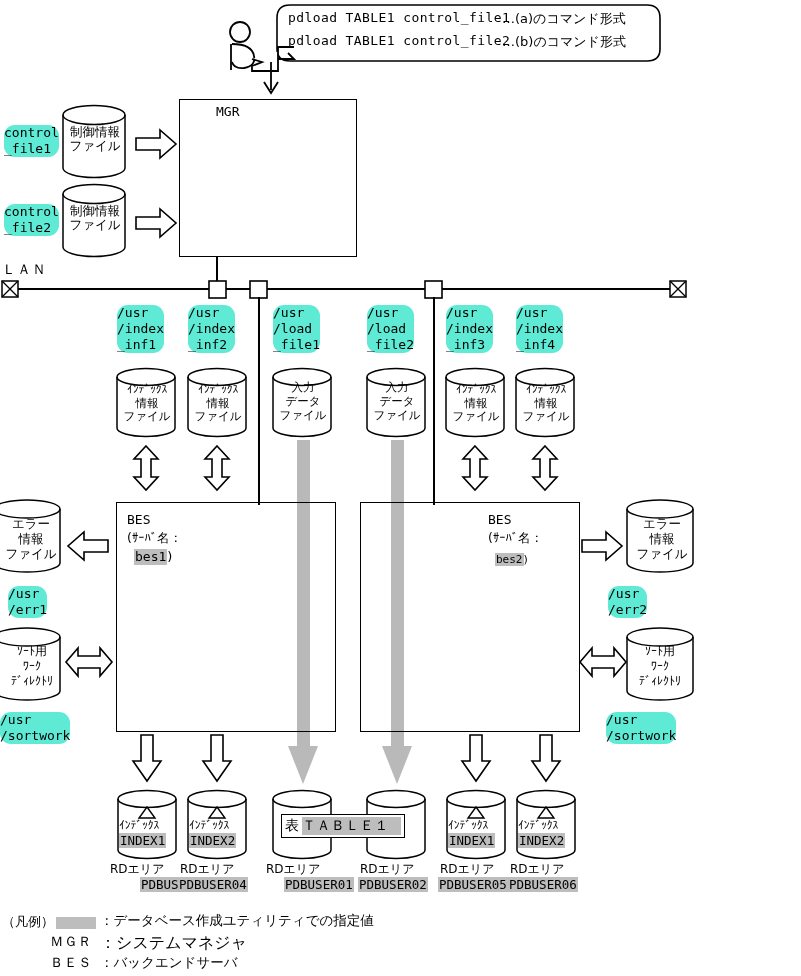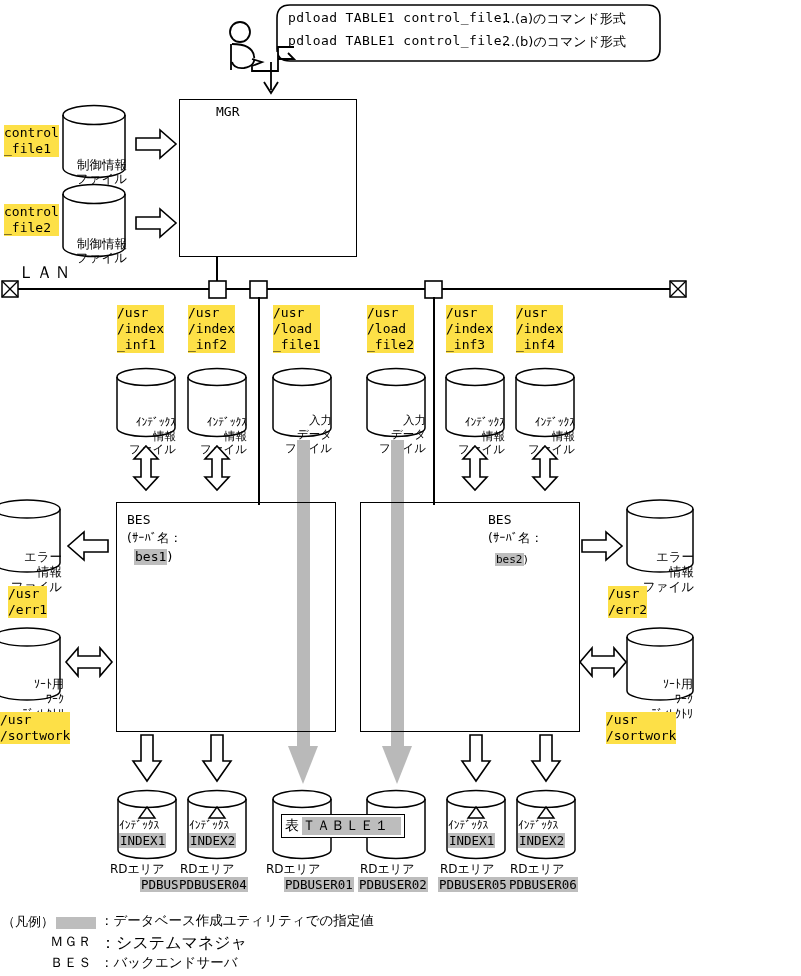--- a/index.html
+++ b/index.html
@@ -13,7 +13,7 @@
   .mono{font-family:"DejaVu Sans Mono","Liberation Mono",monospace;}
   
   .hl{background:#bdbdbd;display:inline-block;padding:0 1px;line-height:1.22;}
-  .hlblock{background:#fde047;line-height:1.22;display:inline-block;}
+  .hlblock{background:#5eead4;line-height:1.22;display:inline-block;border-radius:11px;}
   .boxline{border:1.6px solid #000;background:#fff;box-sizing:border-box;}
   .cyltext{line-height:1.12;text-align:right;margin-top:33px;}
   .ttl{white-space:pre;}

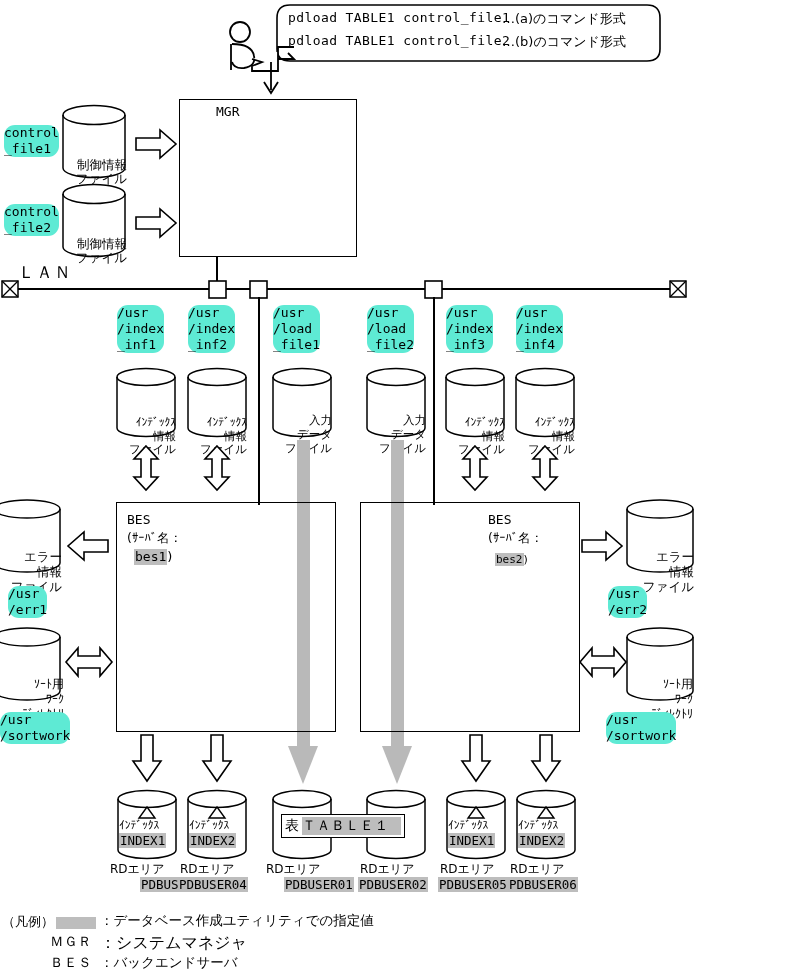--- a/index.html
+++ b/index.html
@@ -15,7 +15,7 @@
   .hl{background:#bdbdbd;display:inline-block;padding:0 1px;line-height:1.22;}
   .hlblock{background:#5eead4;line-height:1.22;display:inline-block;border-radius:11px;}
   .boxline{border:1.6px solid #000;background:#fff;box-sizing:border-box;}
-  .cyltext{line-height:1.12;text-align:right;margin-top:33px;}
+  .cyltext{line-height:1.12;text-align:center;}
   .ttl{white-space:pre;}
   svg{display:block;overflow:visible;}
   .nowrap{white-space:pre;}

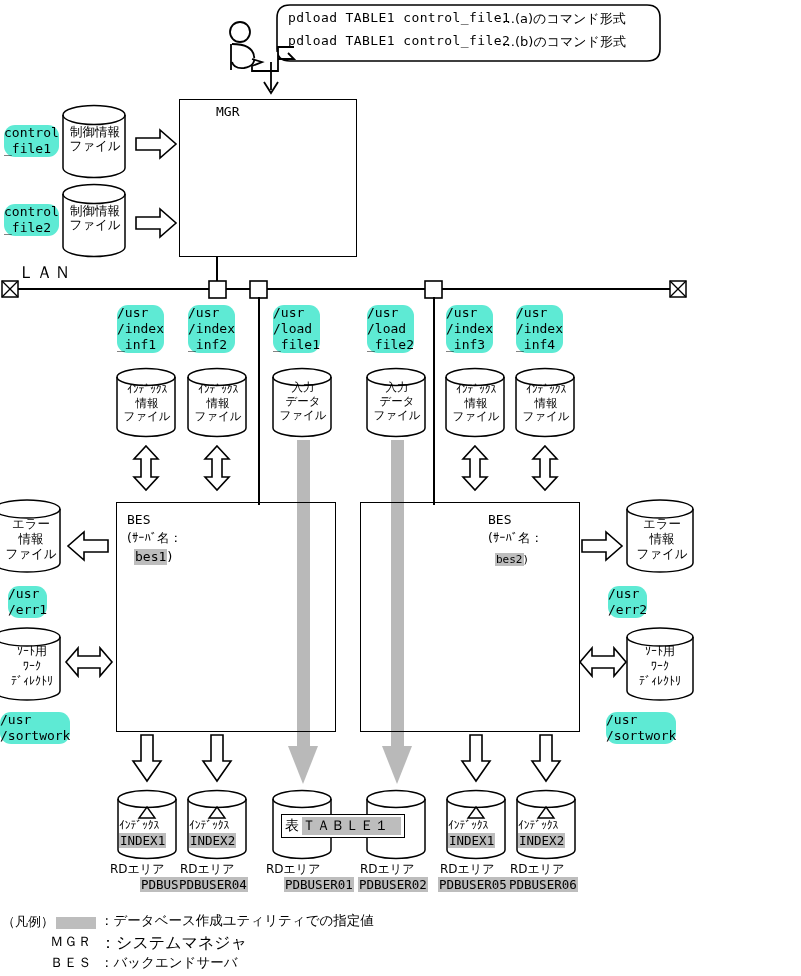--- a/index.html
+++ b/index.html
@@ -105,7 +105,7 @@
     </svg>
   </div>
 
-  <div class="abs jp" style="left:18px;top:261px;font-size:17px;letter-spacing:1px;">ＬＡＮ</div>
+  <div class="abs jp" style="left:2px;top:261px;font-size:14px;letter-spacing:1px;">ＬＡＮ</div>
   <div class="abs" style="left:0px;top:278px;width:700px;height:22px;">
     <svg width="700" height="22" viewBox="0 0 700 22">
       <line x1="10" y1="11" x2="678" y2="11" stroke="#000" stroke-width="1.8"></line>

